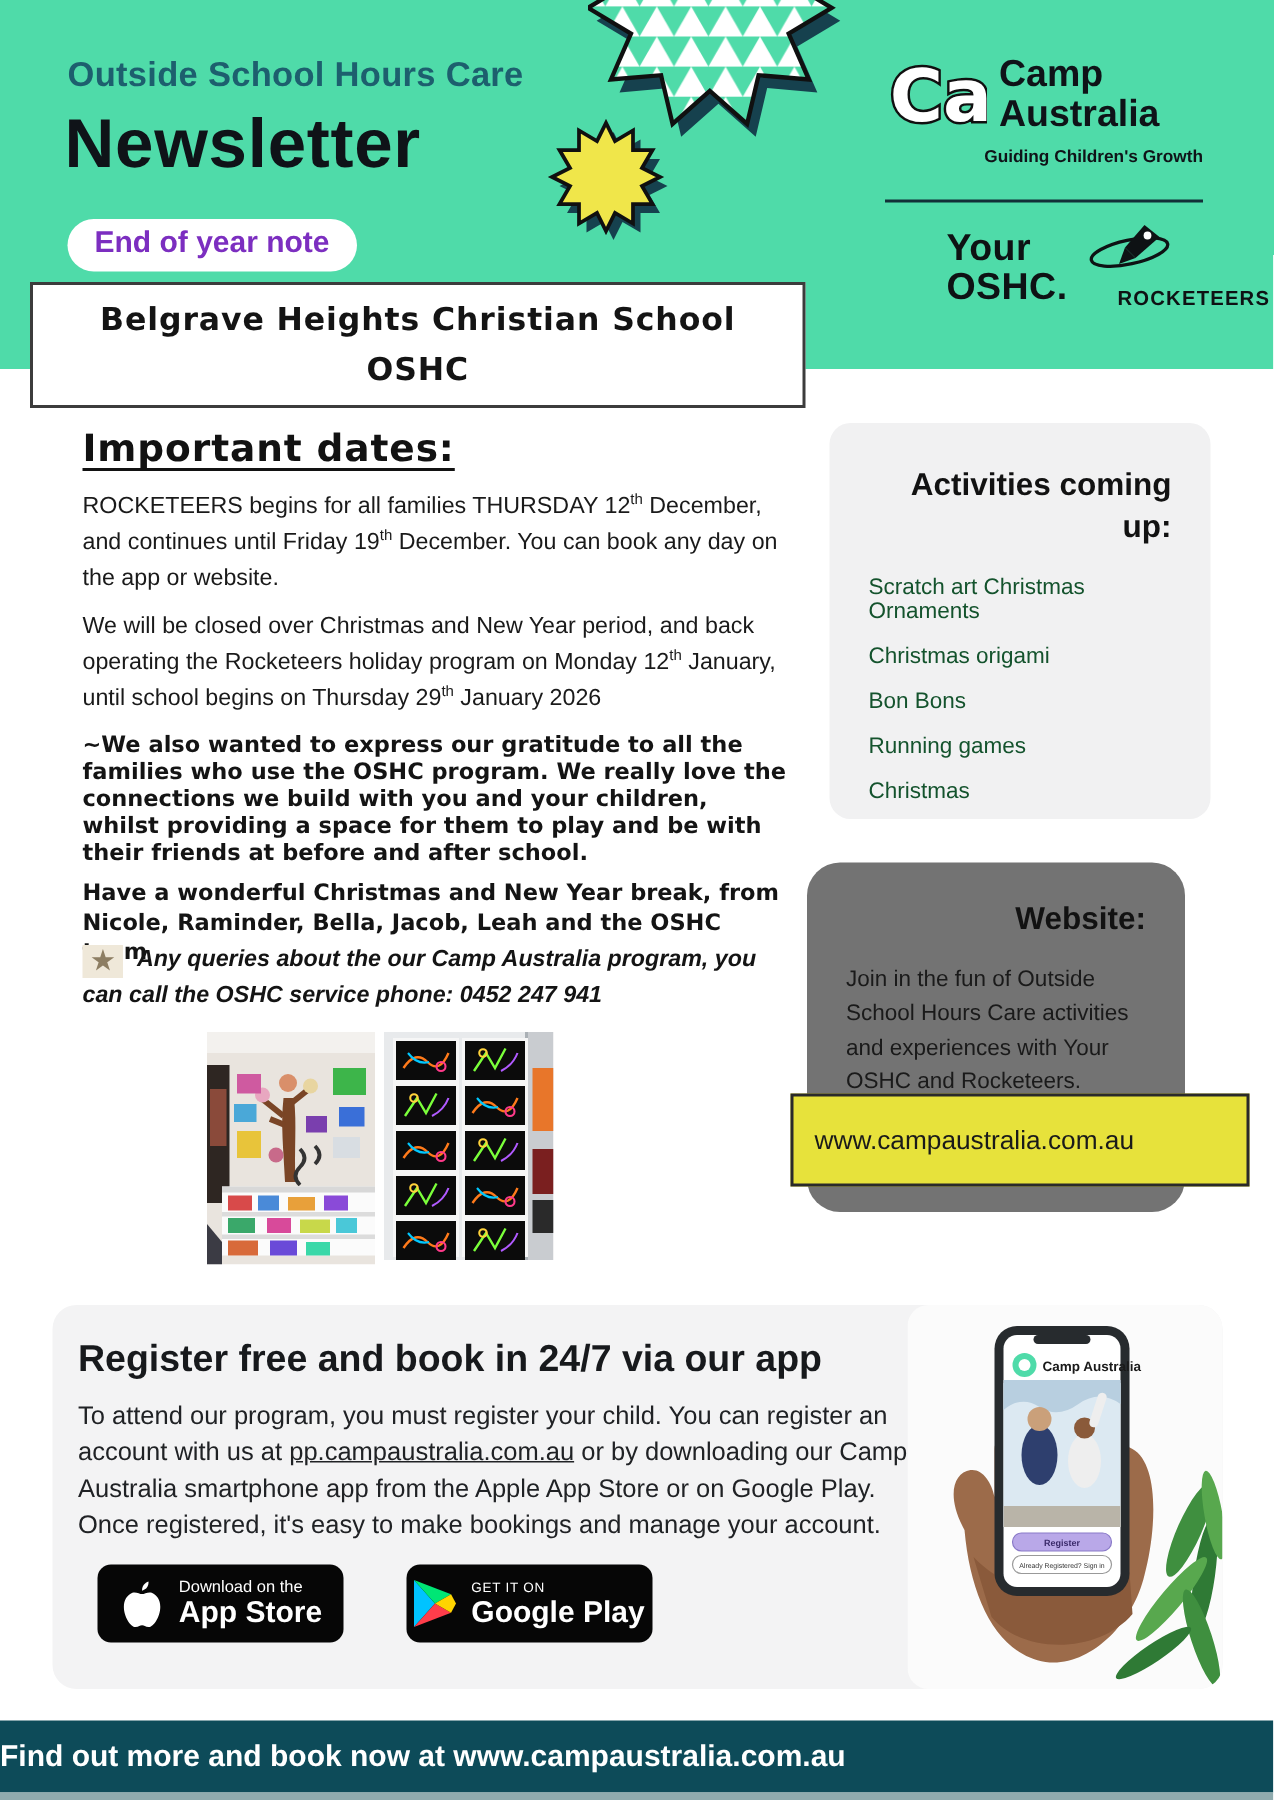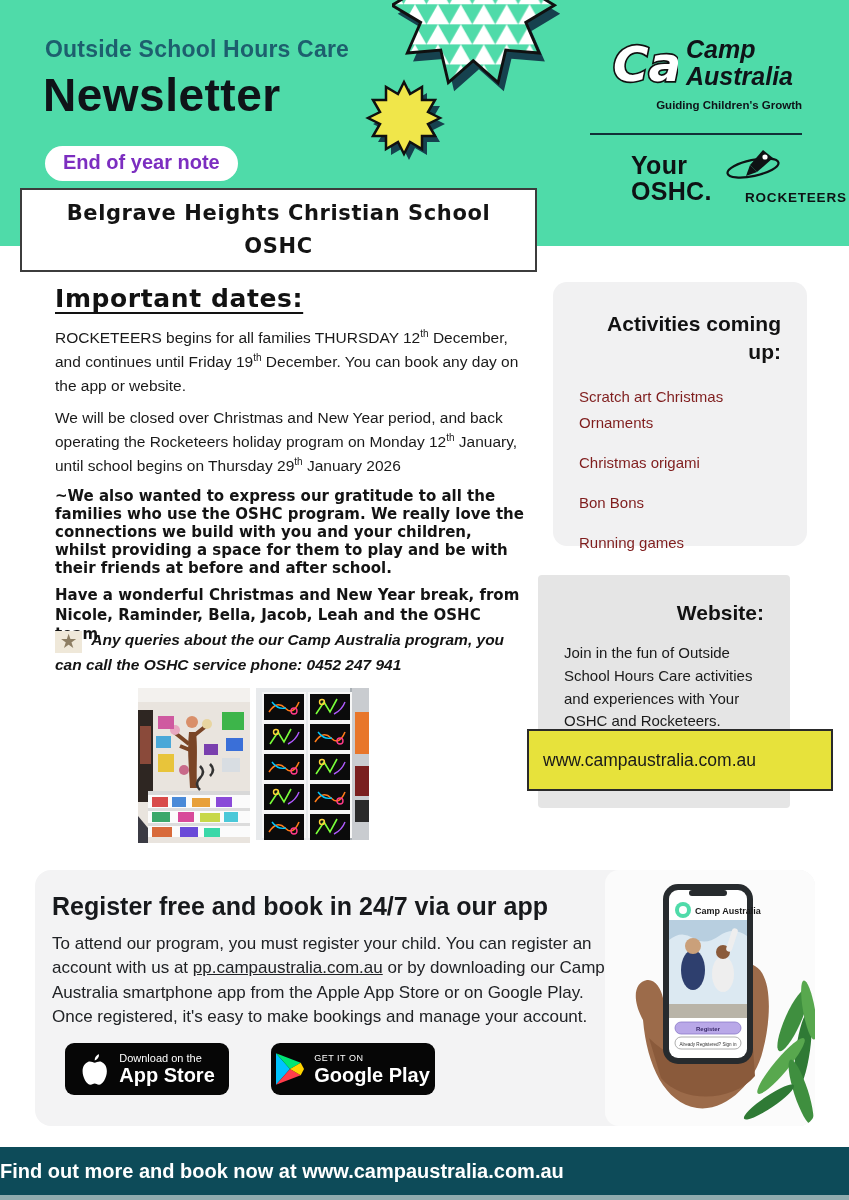--- a/index.html
+++ b/index.html
@@ -15,7 +15,7 @@
   .burst-big { position:absolute; left:392px; top:-78px; width:172px; height:176px; }
   .burst-yellow { position:absolute; left:364px; top:78px; width:86px; height:86px; }
 
-  .ca-logo { position:absolute; left:612px; top:34px; display:flex; align-items:flex-start; gap:8px;font-style:italic; }
+  .ca-logo { position:absolute; left:592px; top:34px; display:flex; align-items:flex-start; gap:8px; }
   .ca-mono { width:66px; height:58px; }
   .ca-name { font-size:25px; font-weight:800; color:#0f1318; line-height:27px; padding-top:2px; }
   .ca-name span { display:block; }

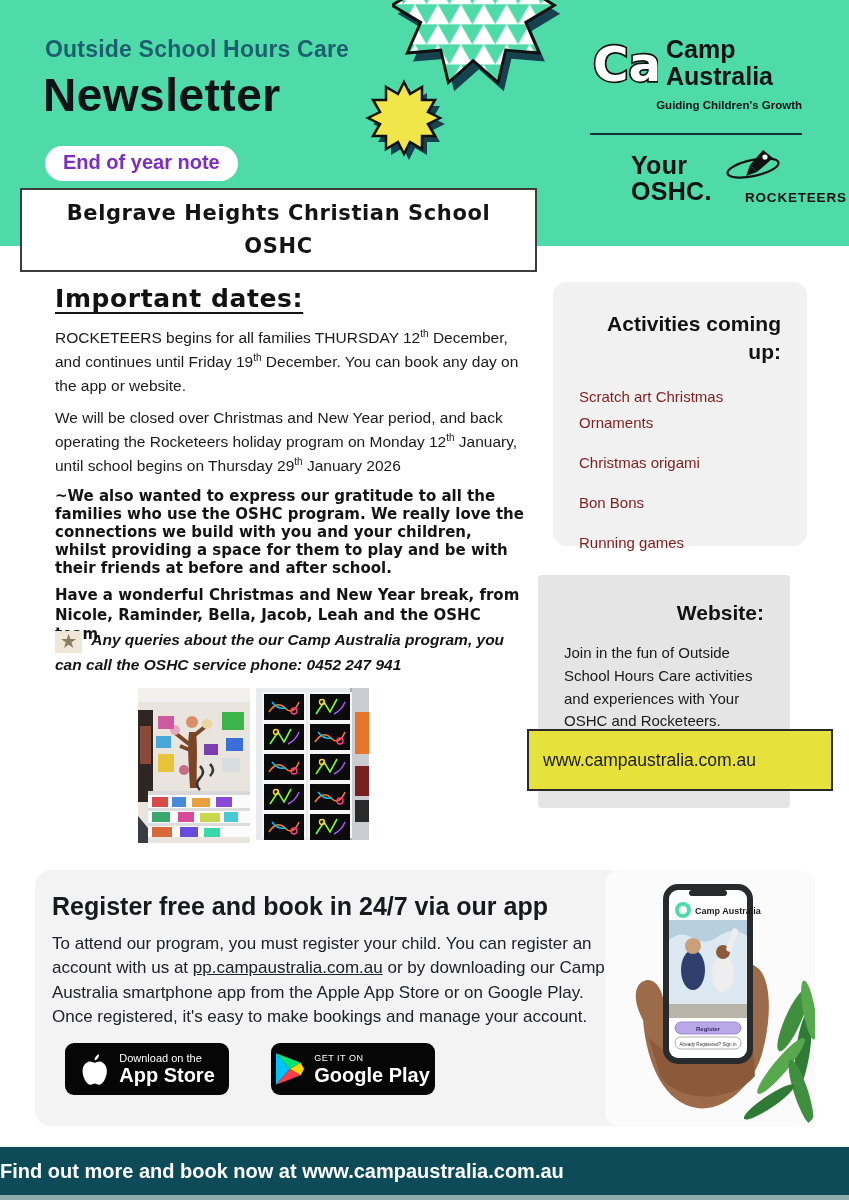--- a/index.html
+++ b/index.html
@@ -52,7 +52,7 @@
                 padding:28px 26px 0 26px; overflow:visible; }
   .panel-heading { font-size:21px; font-weight:800; color:#121212; line-height:28px;text-align:right; }
   .activities ul { list-style:none; margin-top:18px; }
-  .activities li { font-size:15px; color:#7f1d1d; line-height:26px; margin-bottom:14px; }
+  .activities li { font-size:15px; color:#14532d; line-height:16px; margin-bottom:14px; }
   .website { position:absolute; left:538px; top:575px; width:252px; height:233px; background:#e5e5e5; border-radius:4px;
              padding:24px 26px 0 26px; }
   .website-body { margin-top:15px; font-size:15px; line-height:1.52; color:#1a1a1a; }

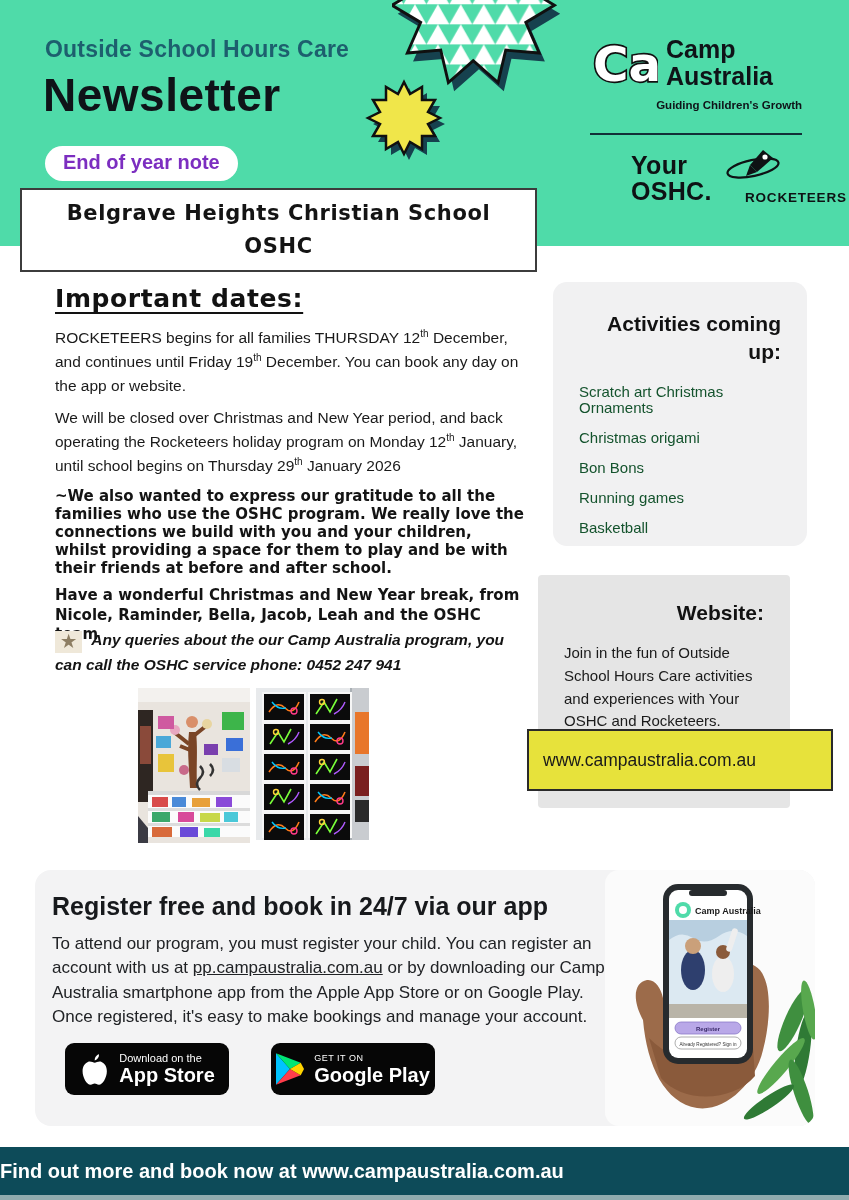--- a/index.html
+++ b/index.html
@@ -238,7 +238,7 @@
       <li>Christmas origami</li>
       <li>Bon Bons</li>
       <li>Running games</li>
-      <li>Basketball</li>
+      <li>Christmas</li>
     </ul>
   </div>
 

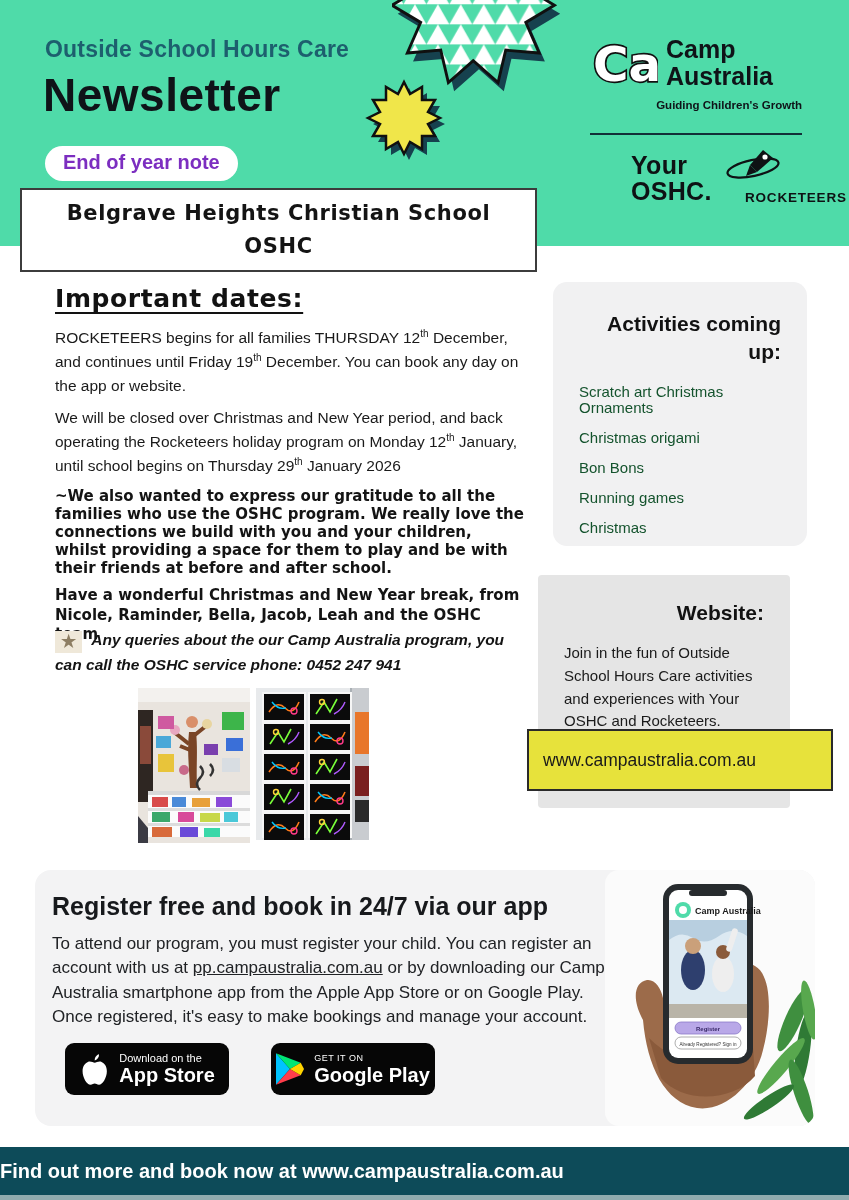--- a/index.html
+++ b/index.html
@@ -53,7 +53,7 @@
   .panel-heading { font-size:21px; font-weight:800; color:#121212; line-height:28px;text-align:right; }
   .activities ul { list-style:none; margin-top:18px; }
   .activities li { font-size:15px; color:#14532d; line-height:16px; margin-bottom:14px; }
-  .website { position:absolute; left:538px; top:575px; width:252px; height:233px; background:#e5e5e5; border-radius:4px;
+  .website { position:absolute; left:538px; top:575px; width:252px; height:233px; background:#737373; border-radius:22px;
              padding:24px 26px 0 26px; }
   .website-body { margin-top:15px; font-size:15px; line-height:1.52; color:#1a1a1a; }
   .urlbox { position:absolute; left:527px; top:729px; width:306px; height:62px; background:#e7e23b; border:2px solid #2a2a2a;

